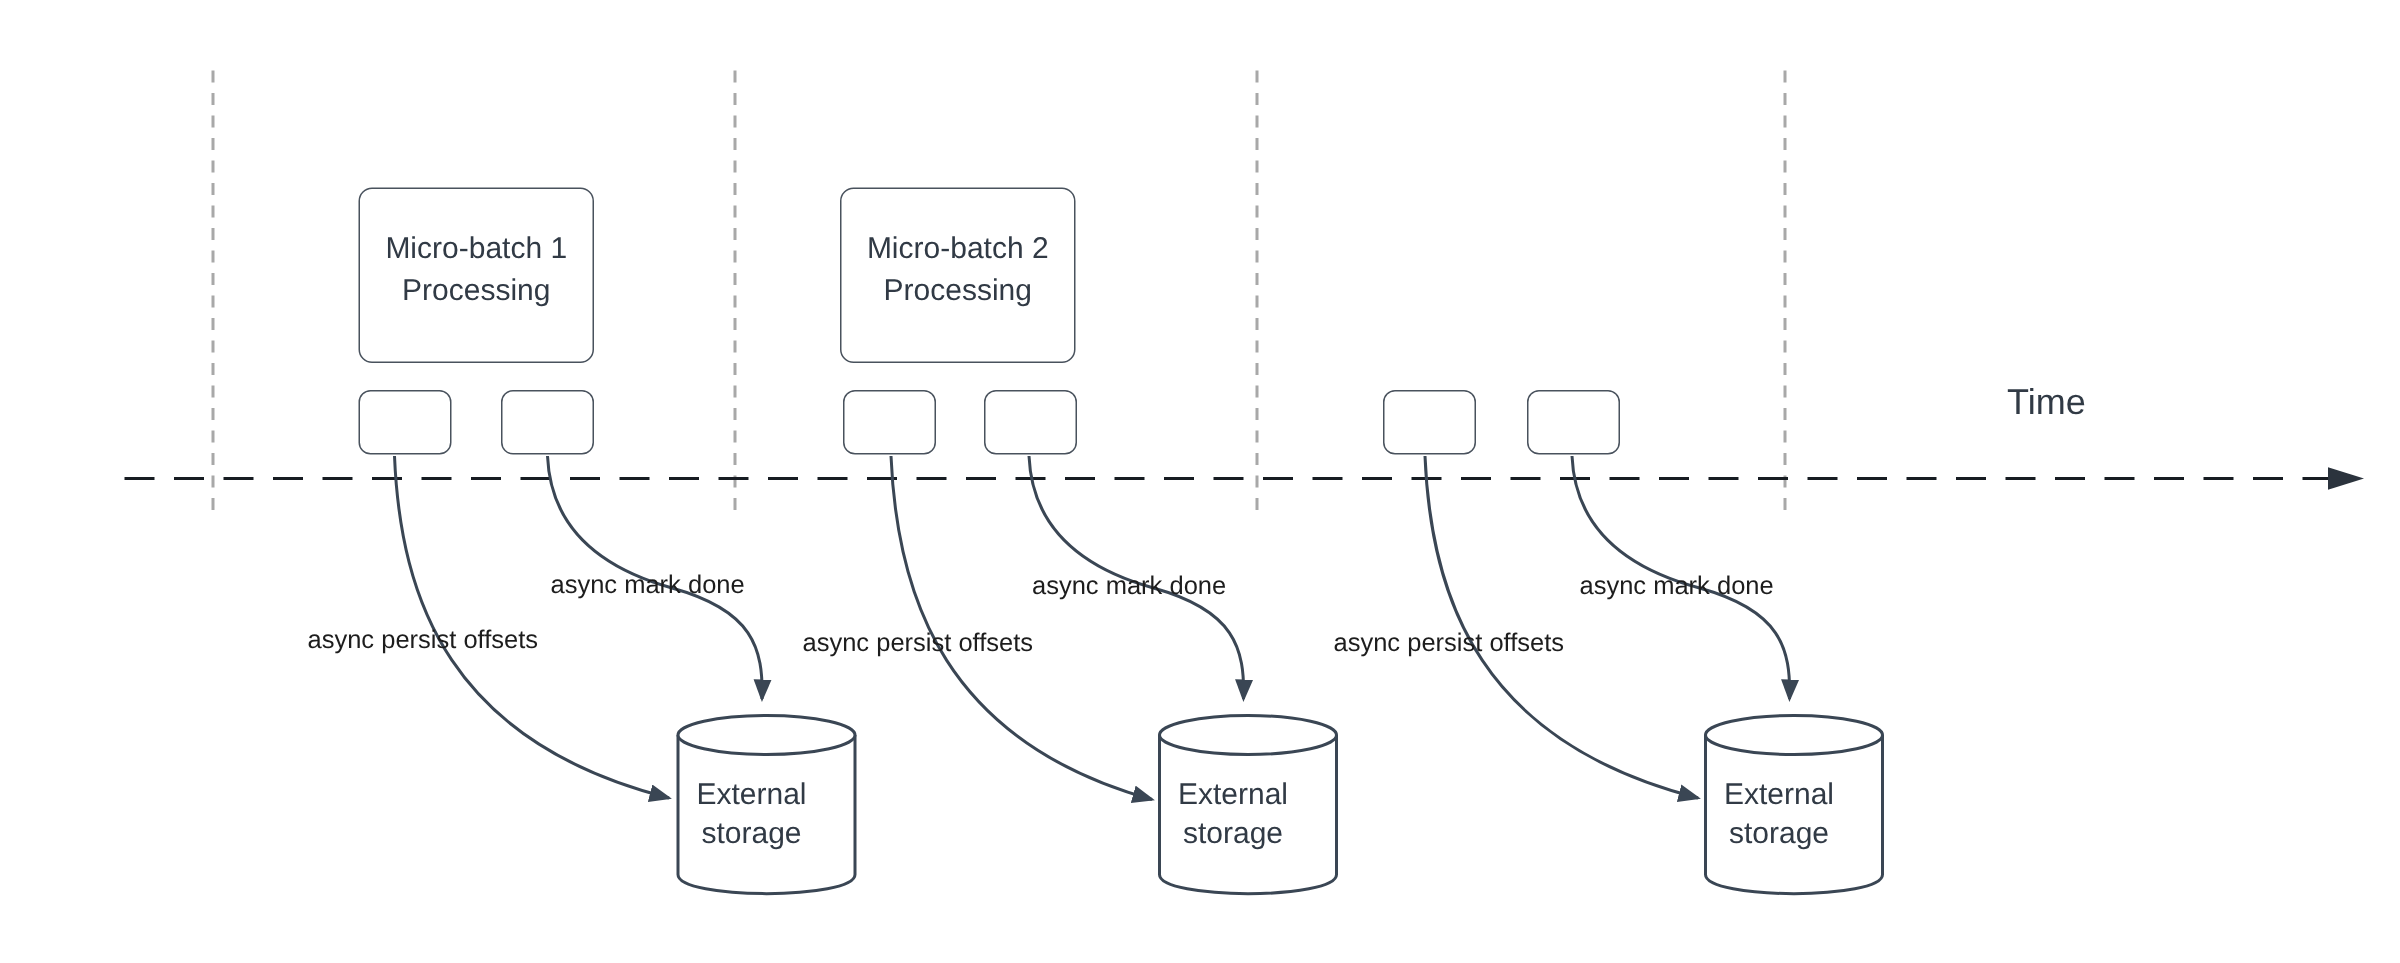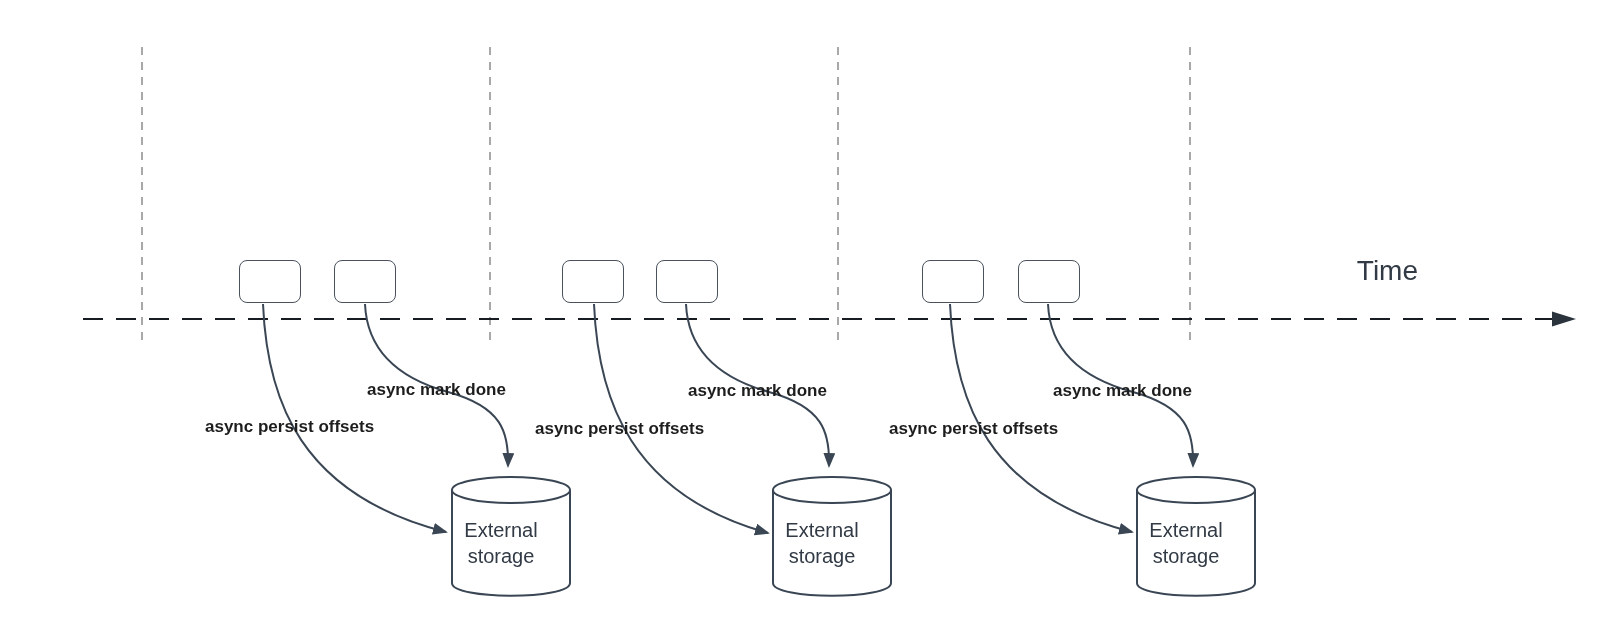--- a/index.html
+++ b/index.html
@@ -119,6 +119,9 @@
 
   <div class="time-label">Time</div>
 
+  <div class="mainbox" style="left:239px">
+    <span>Micro-batch 1 Processing</span>
+  </div>
   <div class="smallbox" style="left:239px"></div>
   <div class="smallbox" style="left:334px"></div>
   <div class="flowlabel" style="left:205px; top:417px">async persist offsets</div>

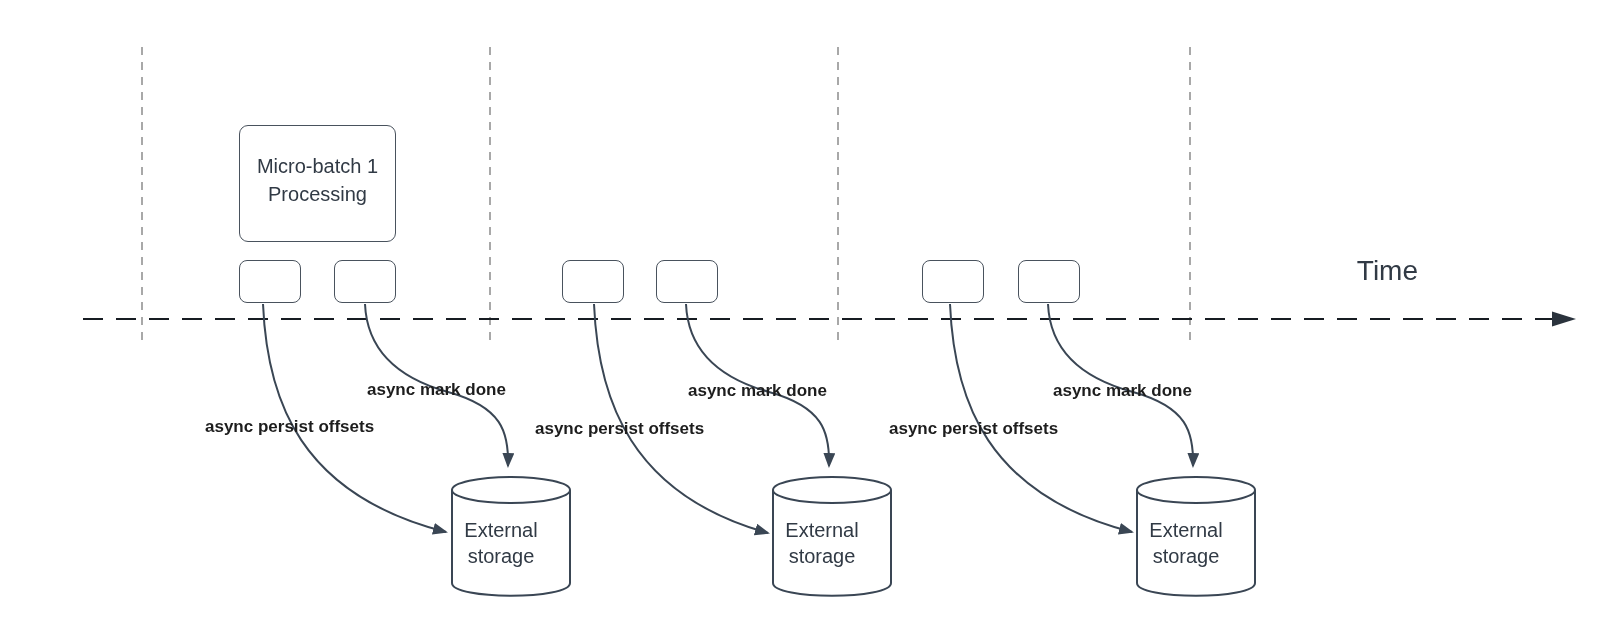--- a/index.html
+++ b/index.html
@@ -128,6 +128,9 @@
   <div class="flowlabel" style="left:367px; top:380px">async mark done</div>
   <div class="storage-label" style="left:452px">External storage</div>
 
+  <div class="mainbox" style="left:560px">
+    <span>Micro-batch 2 Processing</span>
+  </div>
   <div class="smallbox" style="left:562px"></div>
   <div class="smallbox" style="left:656px"></div>
   <div class="flowlabel" style="left:535px; top:419px">async persist offsets</div>

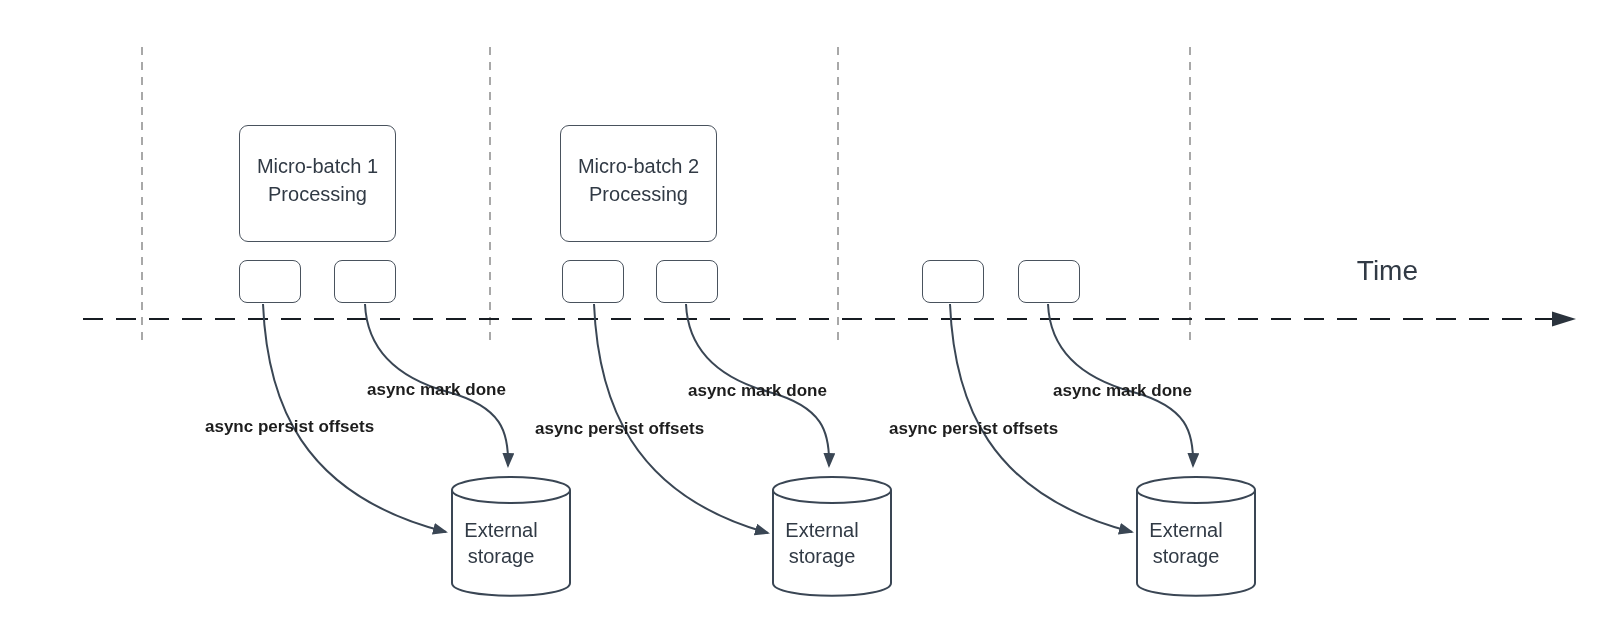--- a/index.html
+++ b/index.html
@@ -70,8 +70,8 @@
     left: 1338px;
     top: 255px;
     width: 80px;
-    text-align: right;
-    font-size: 28px;
+    text-align: left;
+    font-size: 24px;
   }
 </style>
 </head>

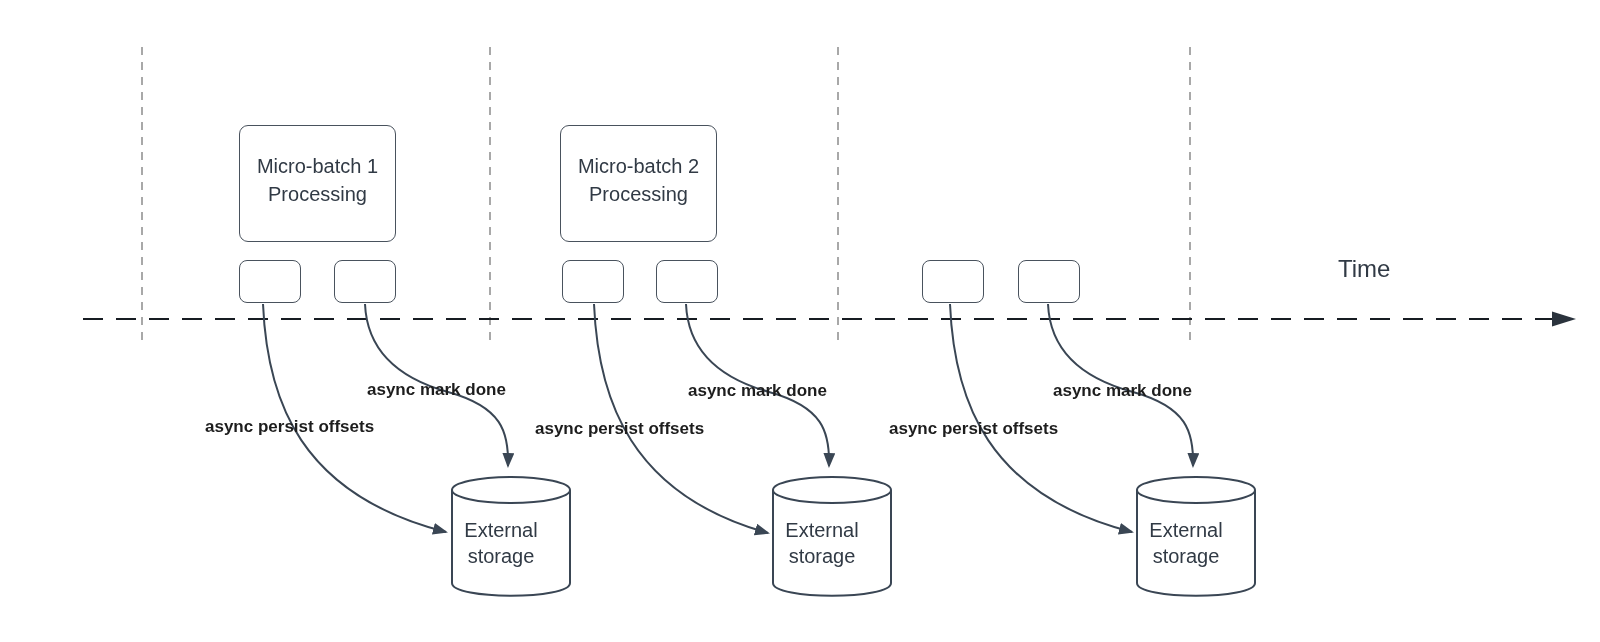--- a/index.html
+++ b/index.html
@@ -47,7 +47,7 @@
   .flowlabel {
     position: absolute;
     font-size: 17px;
-    font-weight: bold;
+    font-weight: normal;
     color: #1d1d1d;
     white-space: nowrap;
   }

